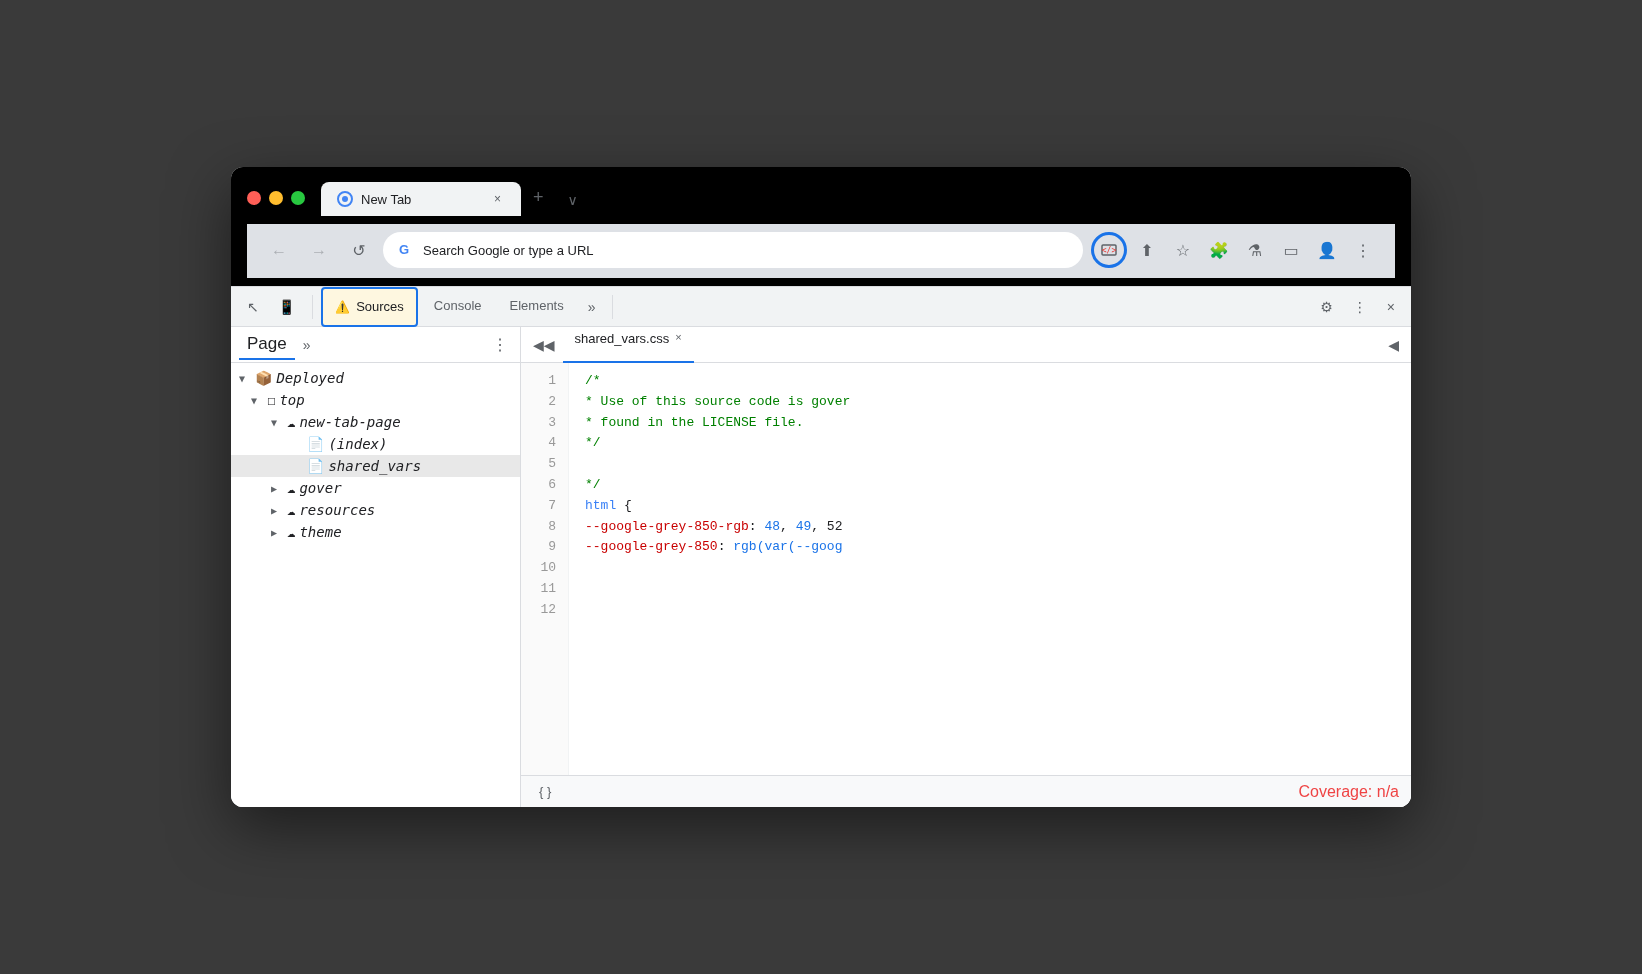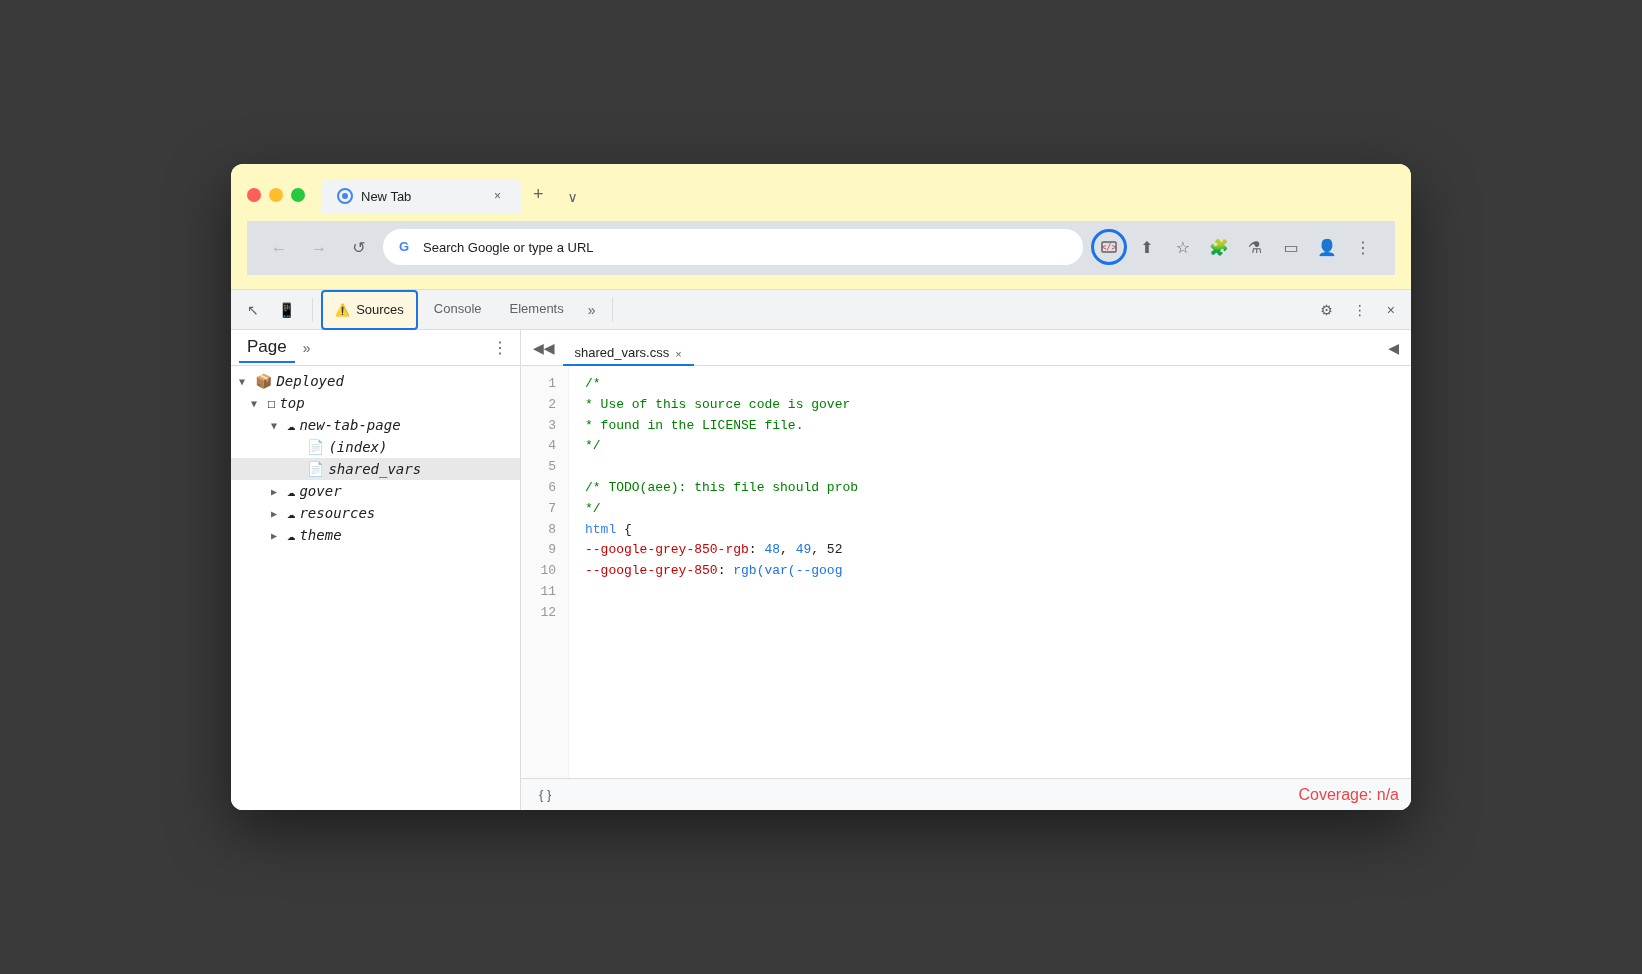--- a/index.html
+++ b/index.html
@@ -22,8 +22,8 @@
 
     
     .title-bar {
-      background: #fef9c3;
-      padding: 12px 16px 14px;
+      background: #000000;
+      padding: 12px 16px 8px;
       display: flex;
       flex-direction: column;
     }

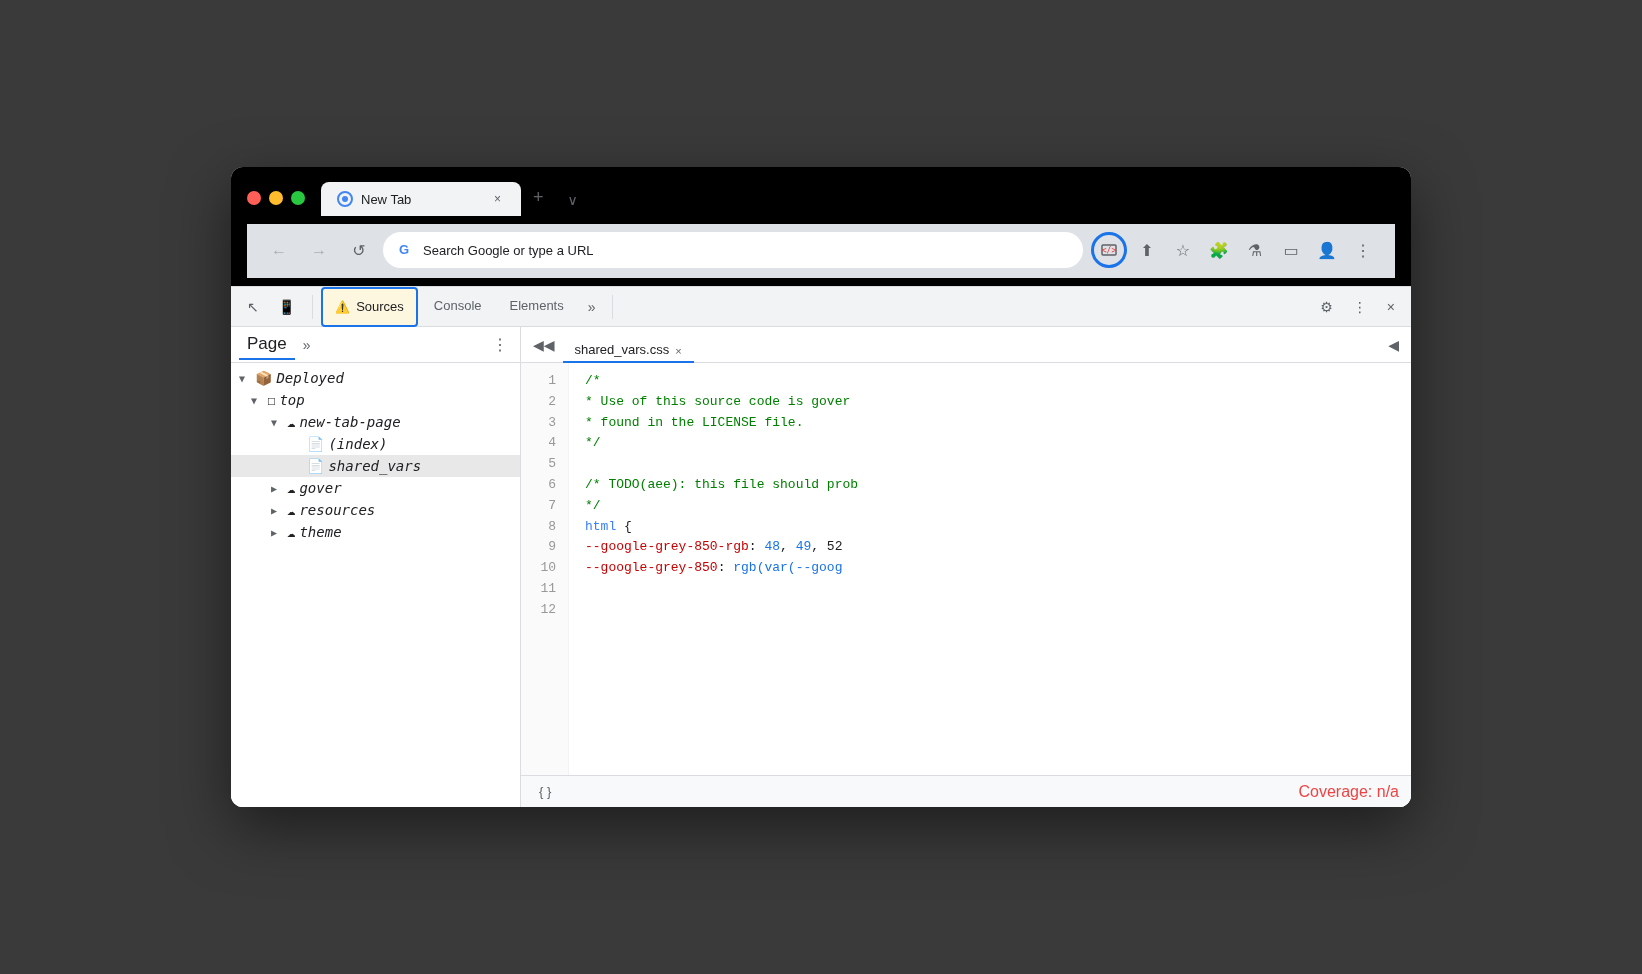--- a/index.html
+++ b/index.html
@@ -364,7 +364,7 @@
 
     .editor-tab {
       display: flex;
-      align-items: flex-end;
+      align-items: flex-start;
       gap: 6px;
       padding: 4px 12px;
       font-size: 13px;

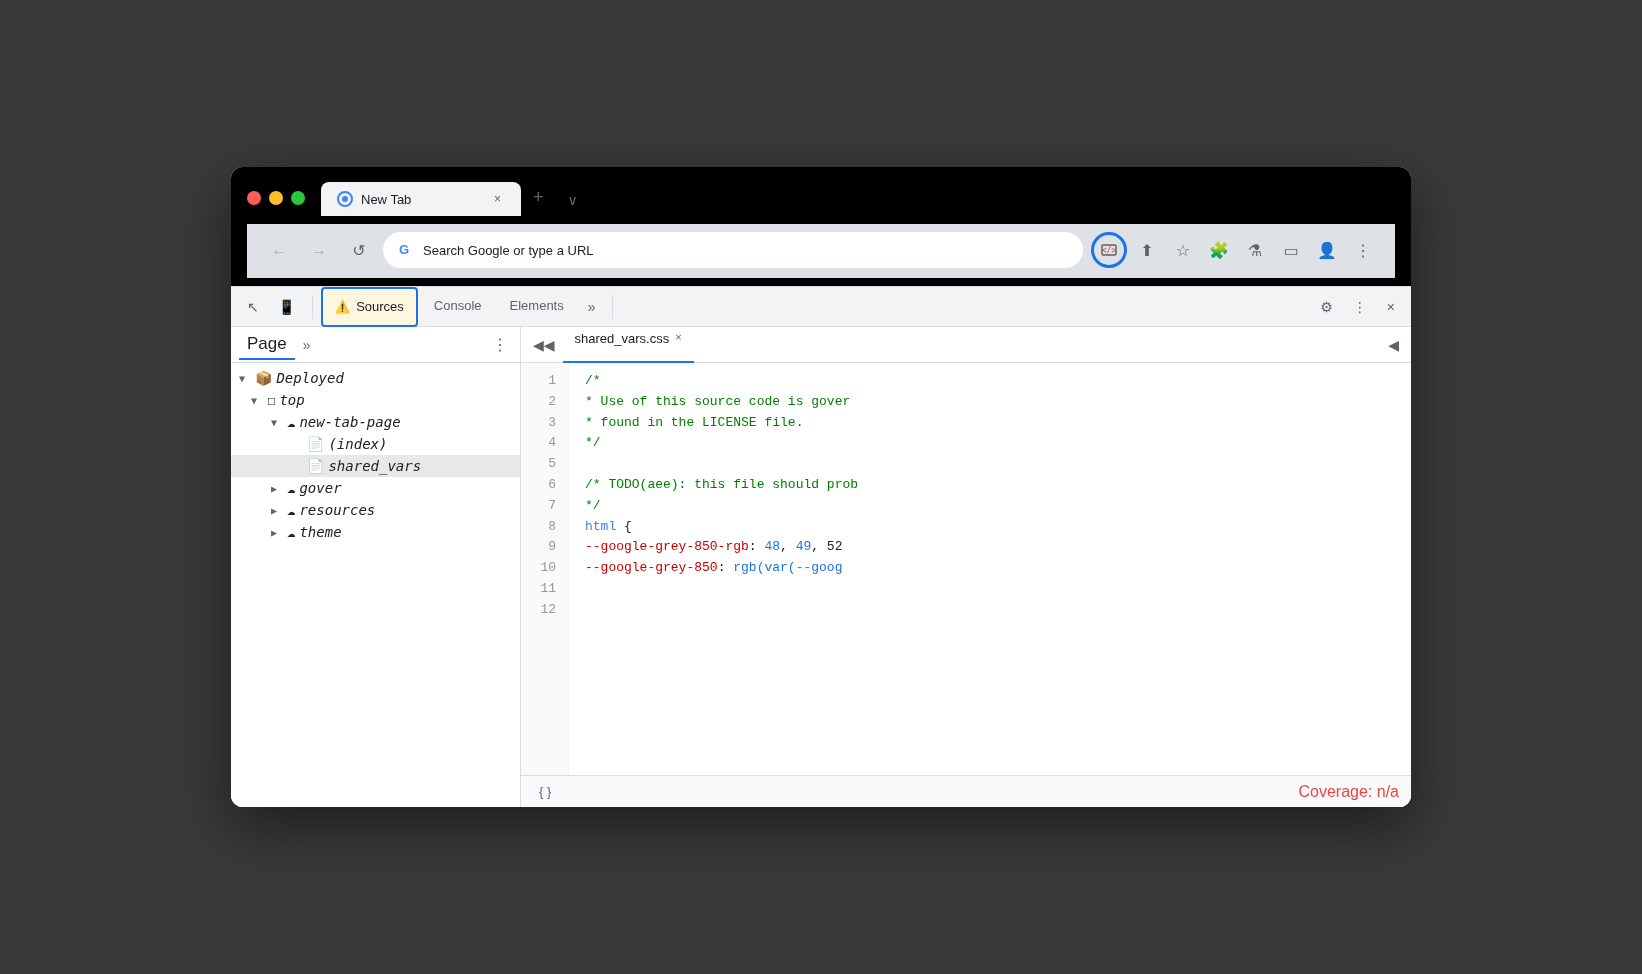--- a/index.html
+++ b/index.html
@@ -664,7 +664,6 @@
             <div class="code-line c-comment"> * found in the LICENSE file.</div>
             <div class="code-line c-comment"> */</div>
             <div class="code-line">&nbsp;</div>
-            <div class="code-line c-comment">/* TODO(aee): this file should prob</div>
             <div class="code-line c-comment"> */</div>
             <div class="code-line"><span class="c-selector">html</span><span class="c-text"> {</span></div>
             <div class="code-line"><span class="c-text">  </span><span class="c-property">--google-grey-850-rgb</span><span class="c-text">: </span><span class="c-number">48</span><span class="c-text">, </span><span class="c-number">49</span><span class="c-text">, 52</span></div>

